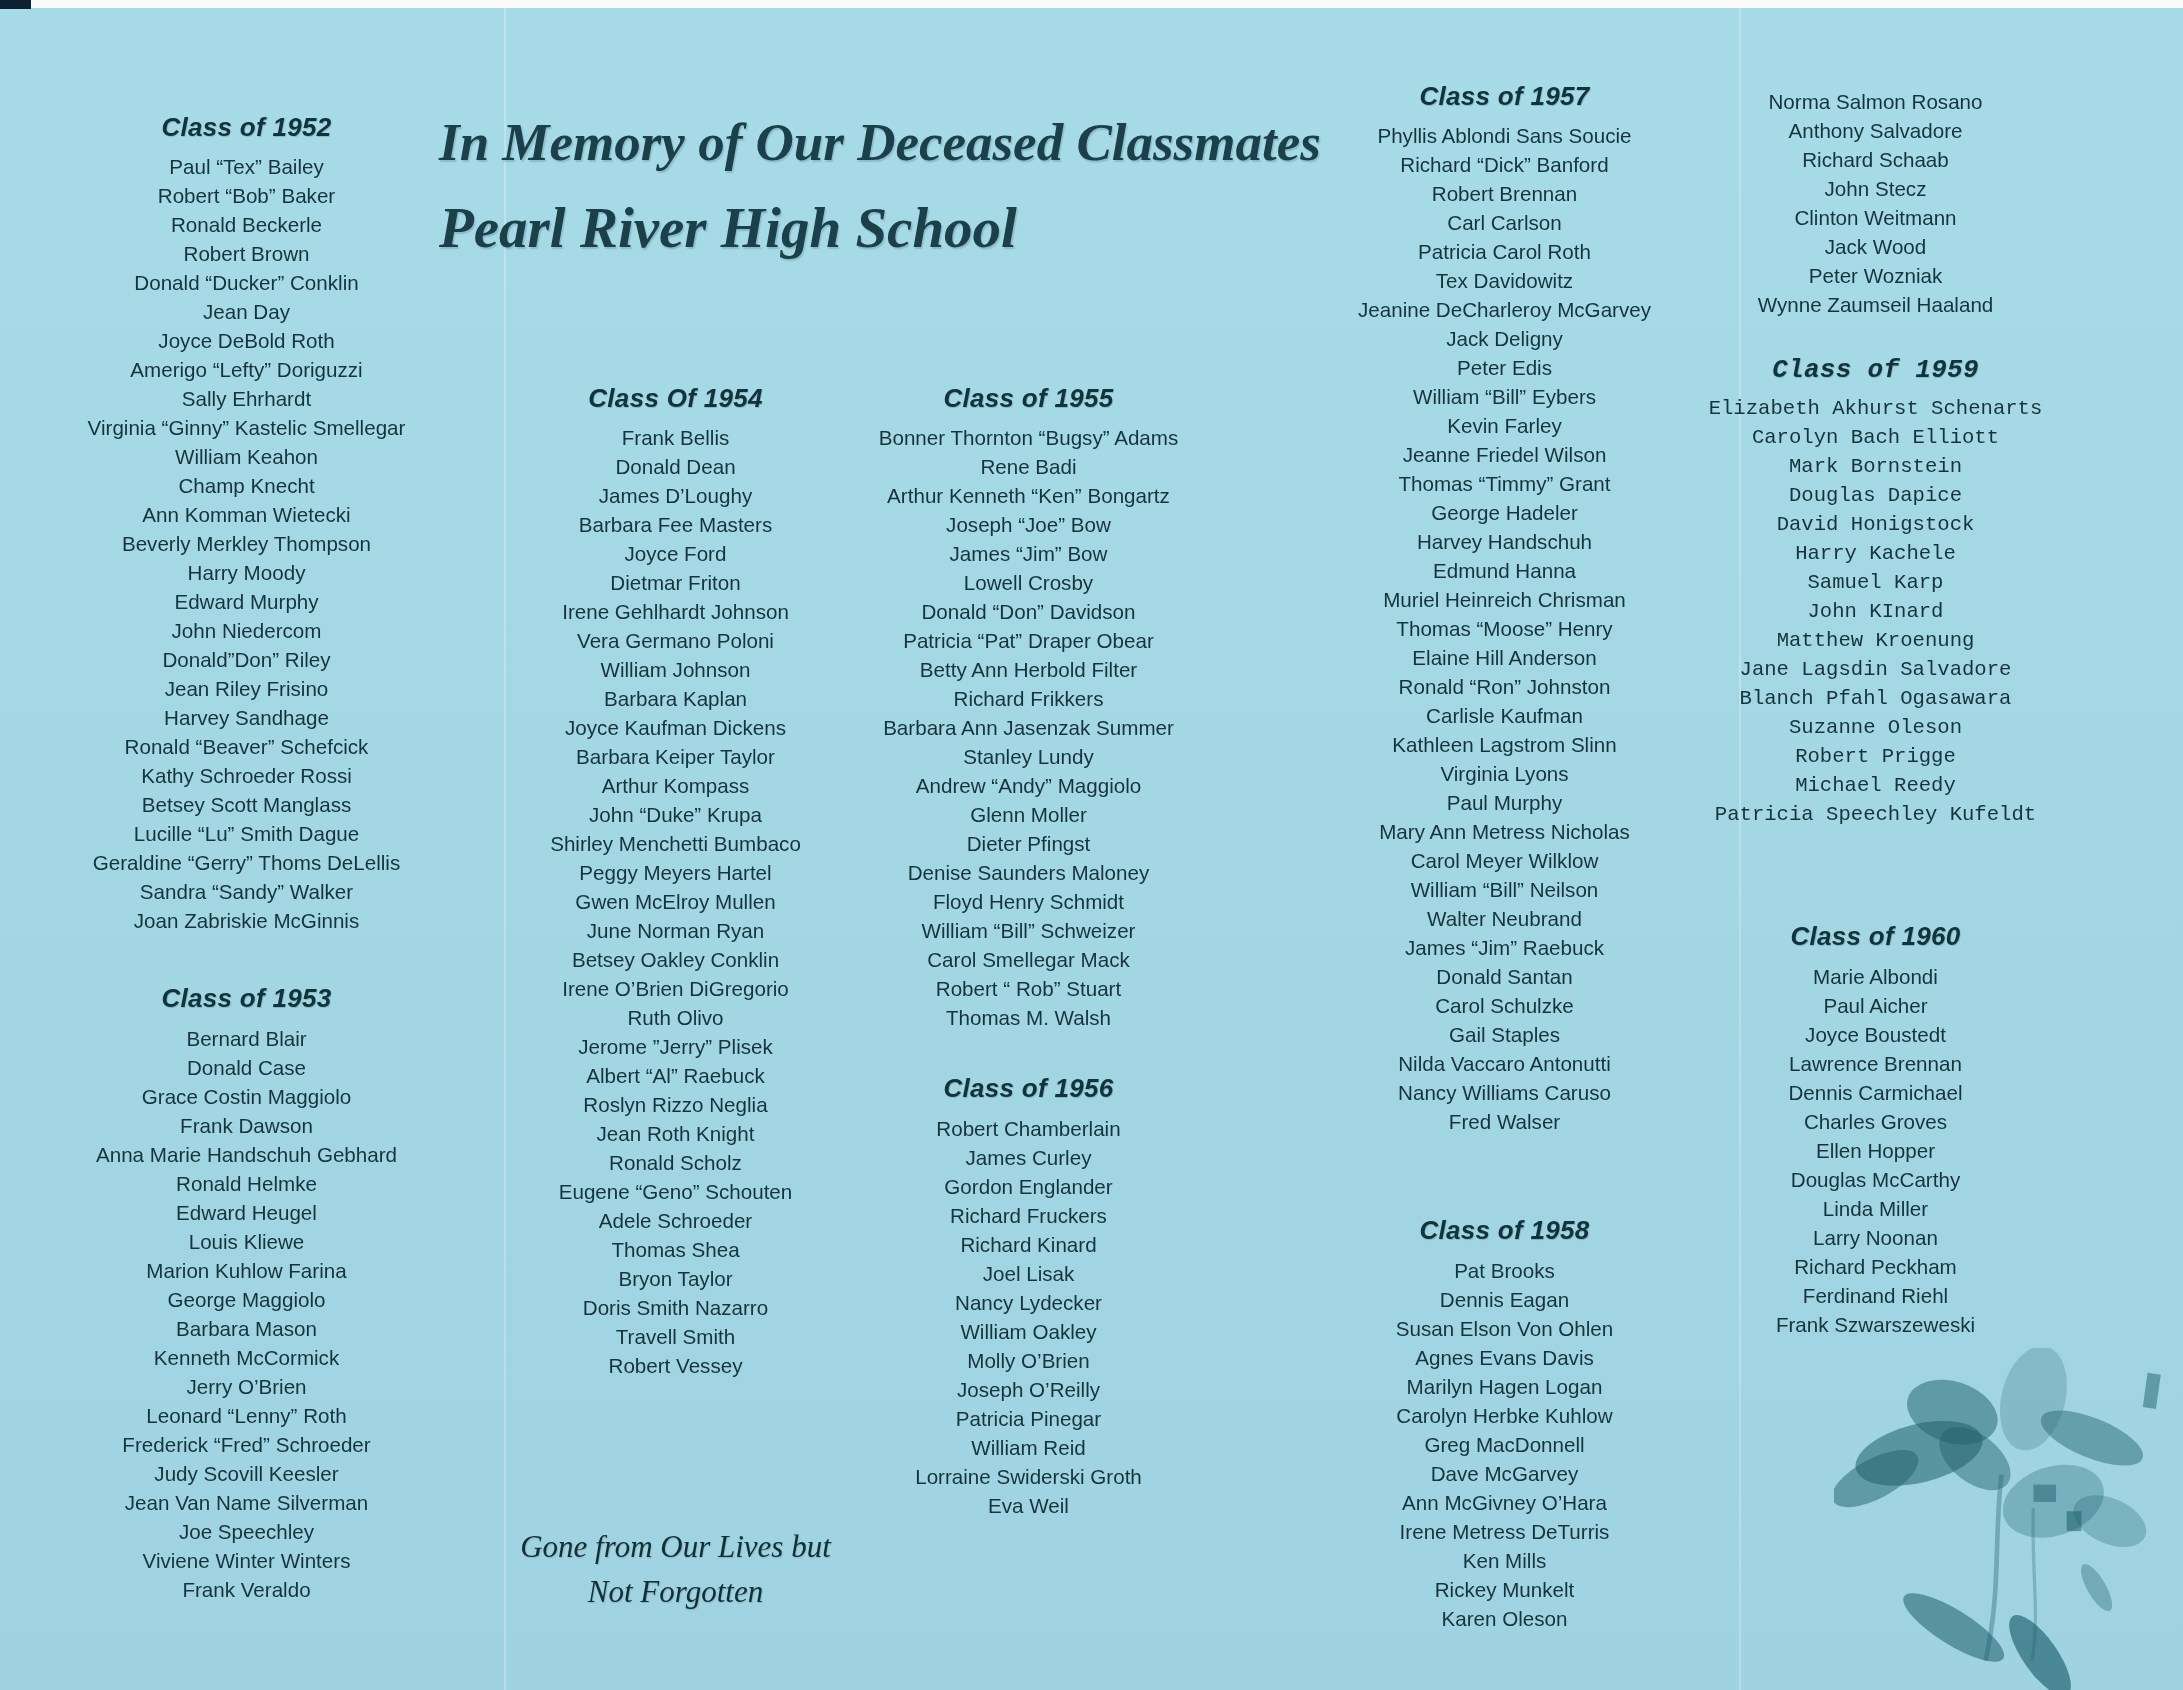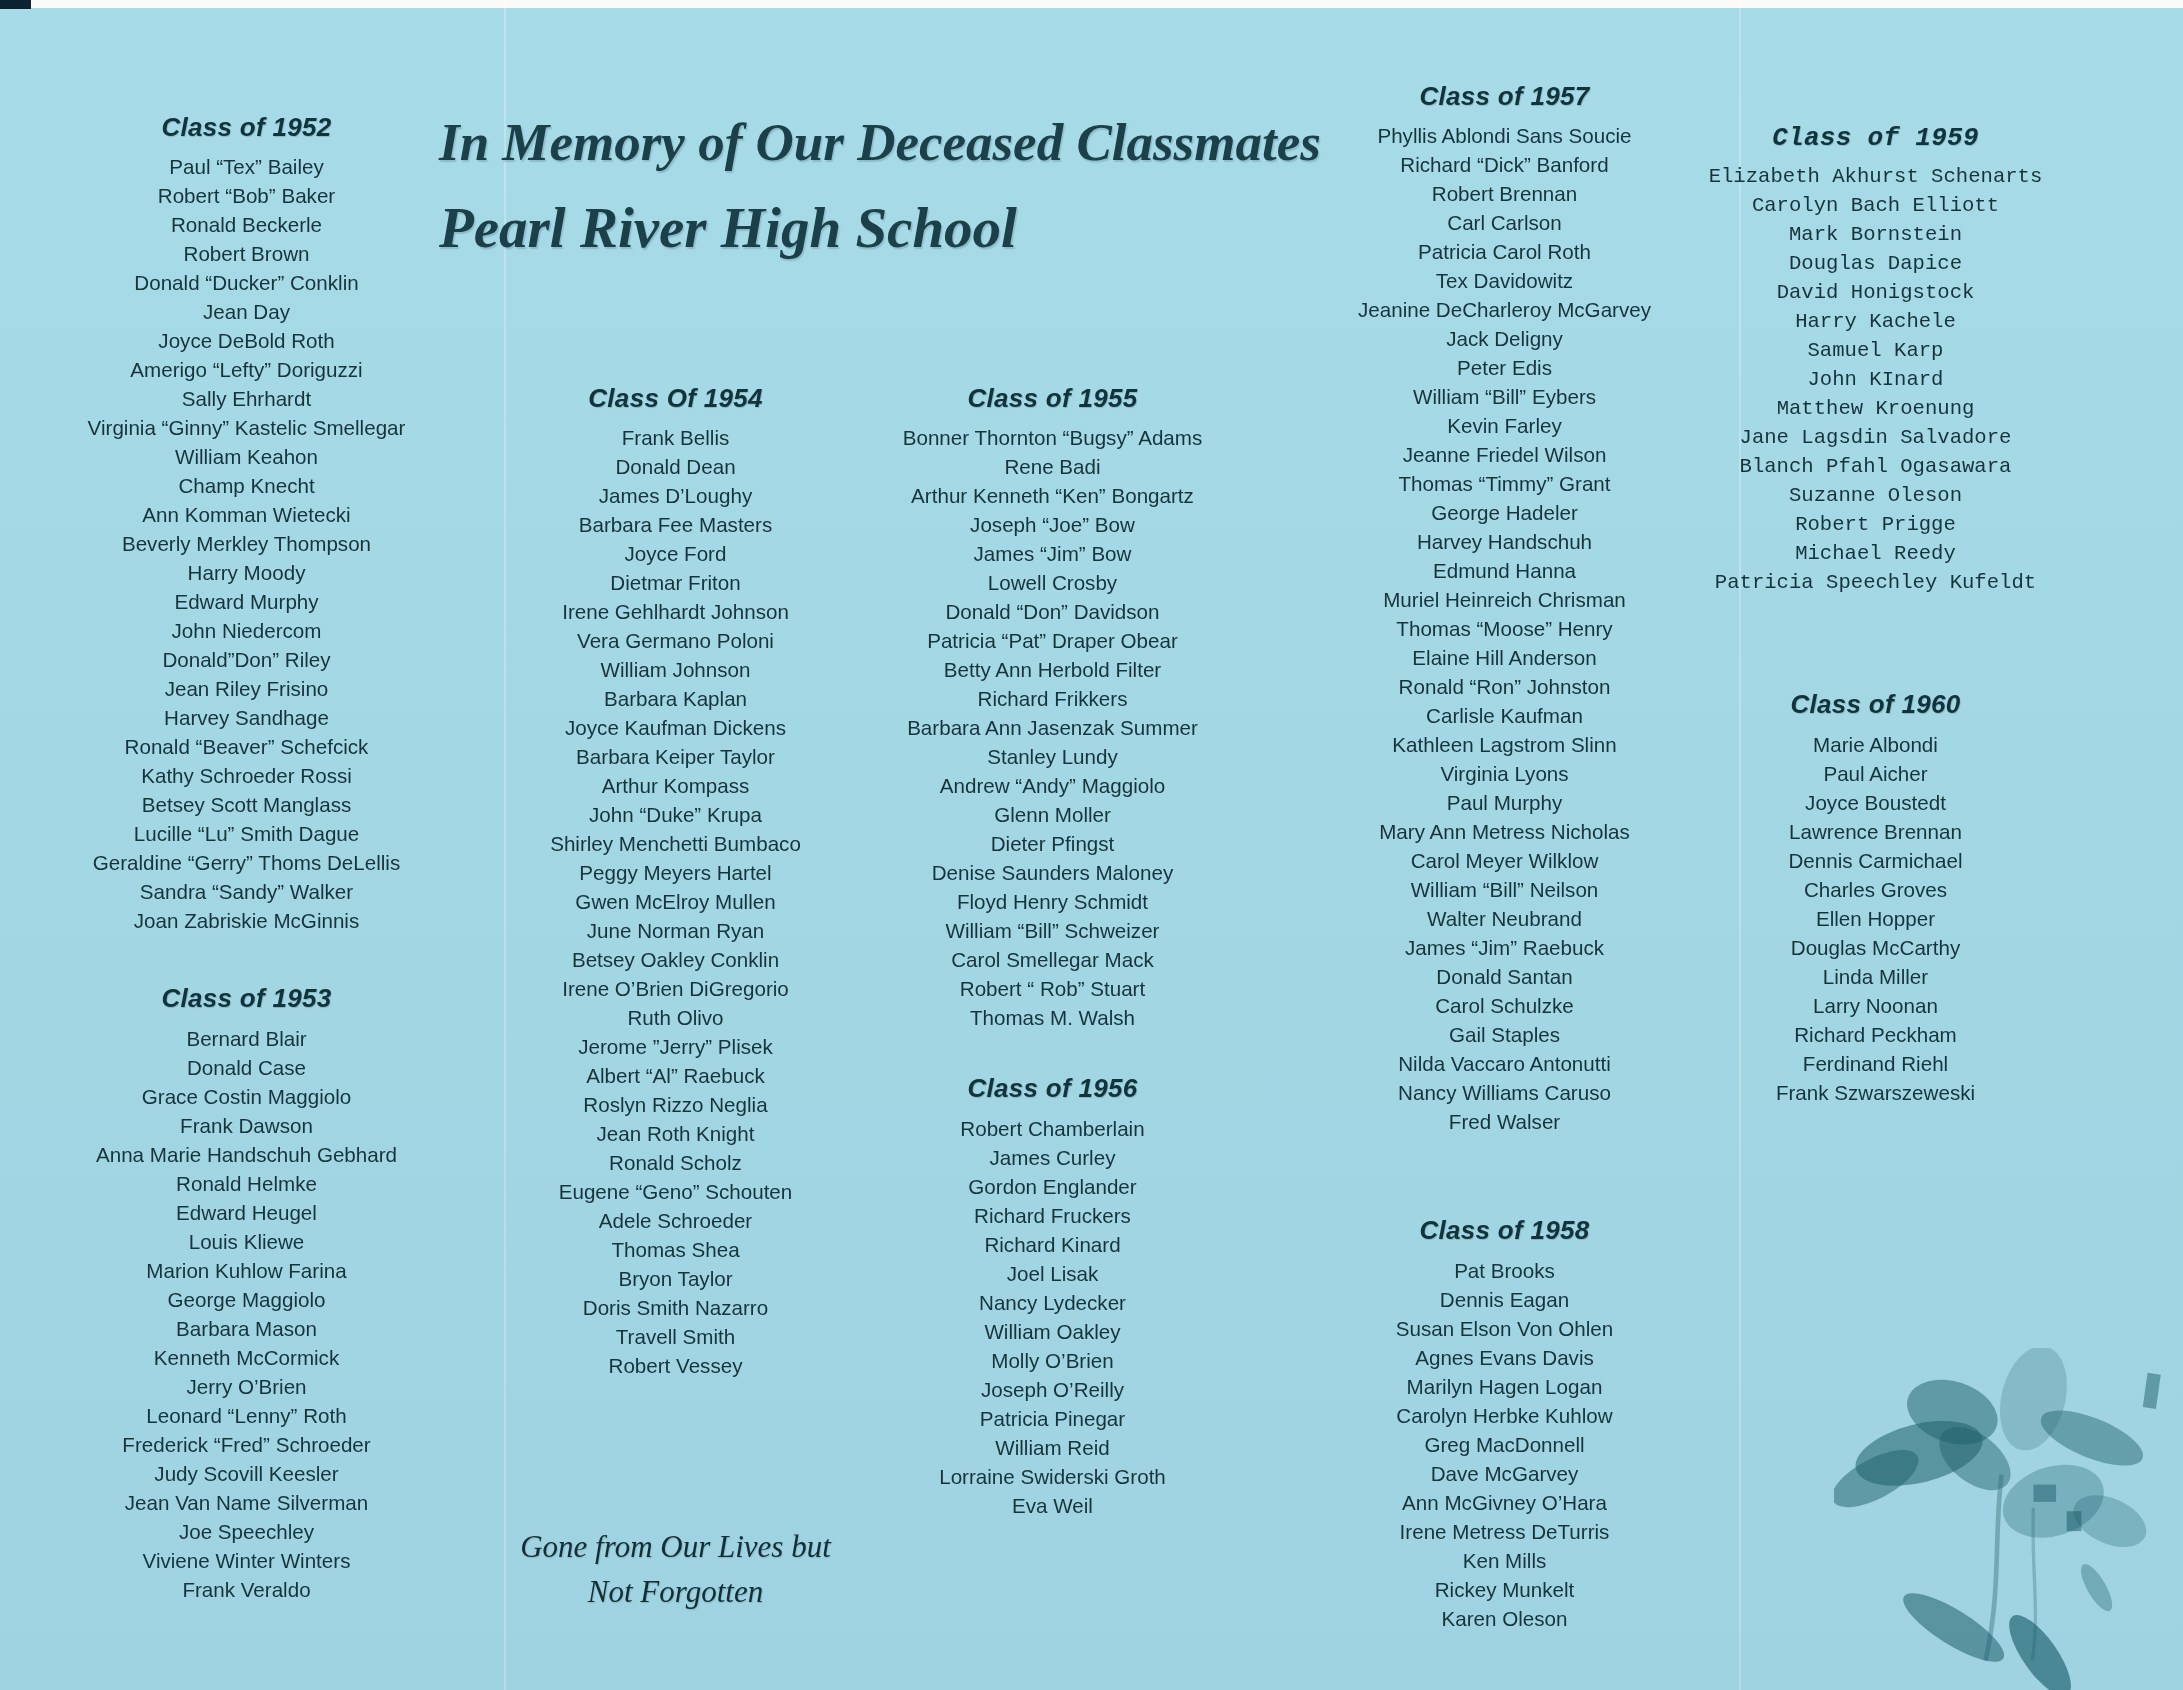--- a/index.html
+++ b/index.html
@@ -277,6 +277,18 @@
   </div>
 
   <div class="col" id="col5">
+    <section class="class-section">
+      <div class="names">
+          <div class="name">Norma Salmon Rosano</div>
+          <div class="name">Anthony Salvadore</div>
+          <div class="name">Richard Schaab</div>
+          <div class="name">John Stecz</div>
+          <div class="name">Clinton Weitmann</div>
+          <div class="name">Jack Wood</div>
+          <div class="name">Peter Wozniak</div>
+          <div class="name">Wynne Zaumseil Haaland</div>
+        </div>
+    </section>
     <section class="class-section sec-1959">
       <h2 class="class-header">Class of 1959</h2>
       <div class="names">

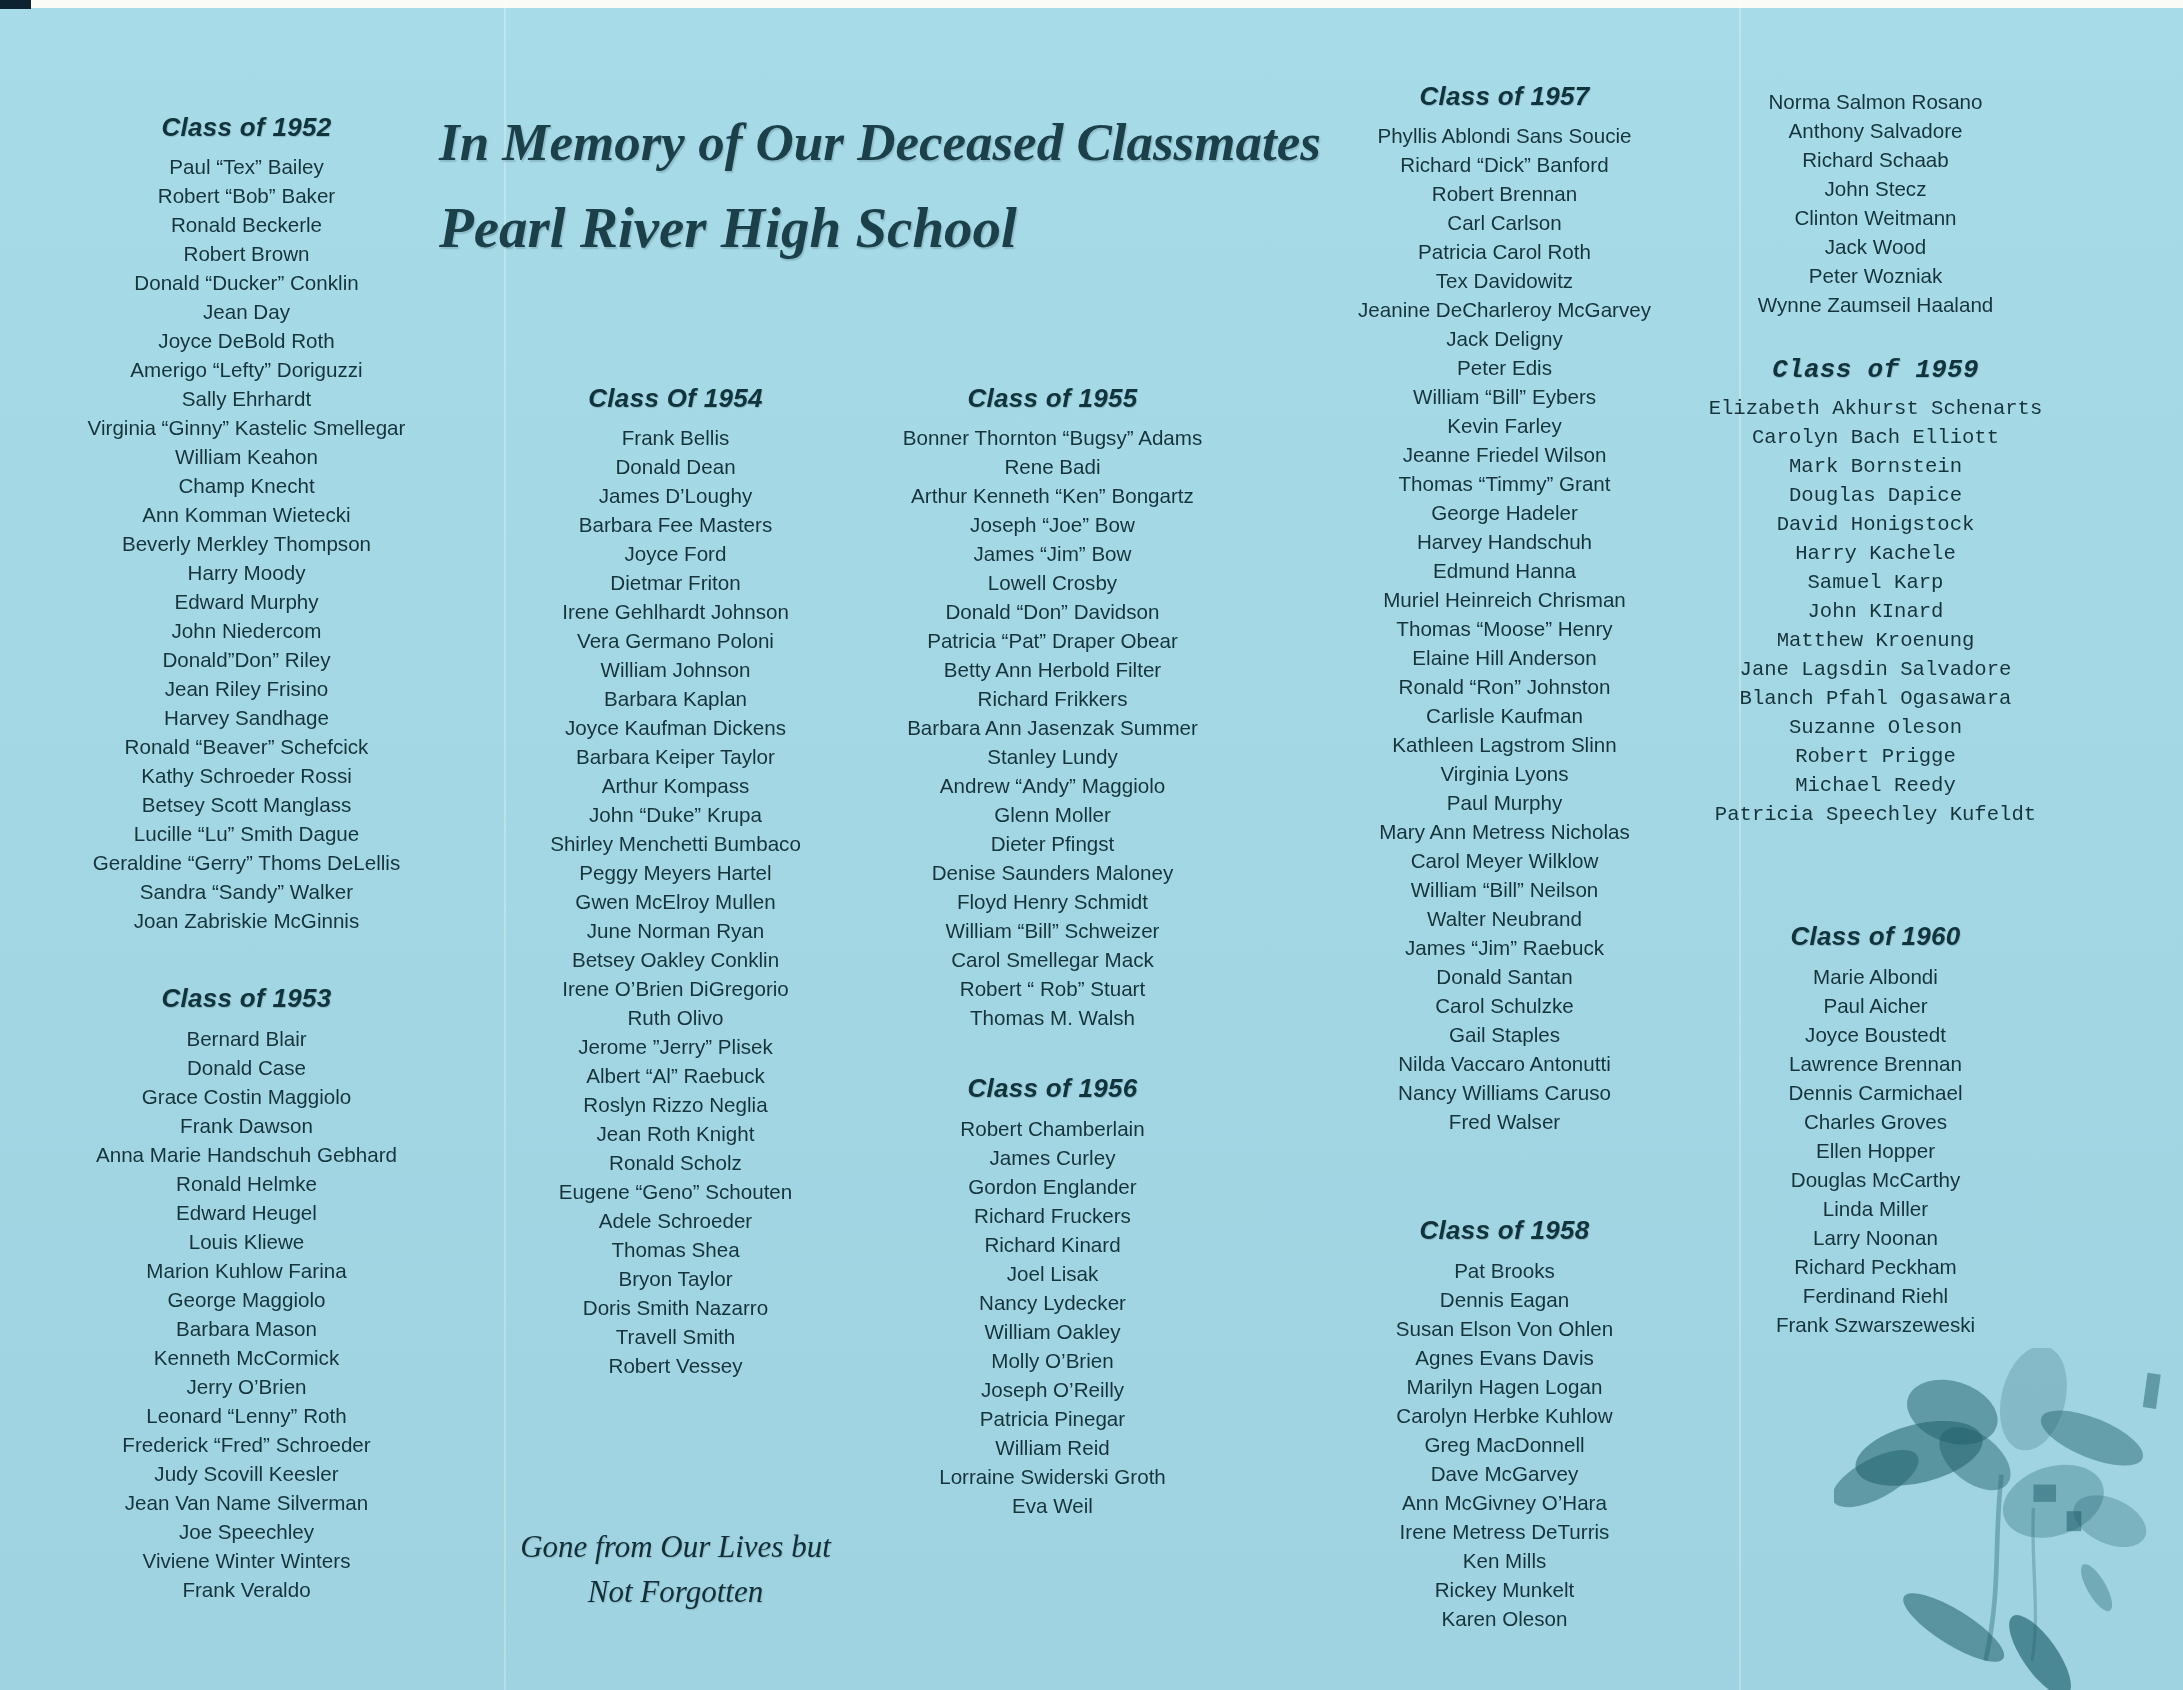--- a/index.html
+++ b/index.html
@@ -25,7 +25,7 @@
   .col{position:absolute;text-align:center;}
   #col1{left:30px;top:112px;width:433px;}
   #col2{left:459px;top:383px;width:433px;}
-  #col3{left:836px;top:383px;width:433px;text-align:center;}
+  #col3{left:812px;top:383px;width:433px;text-align:center;}
   #col4{left:1288px;top:81px;width:433px;}
   #col5{left:1659px;top:87px;width:433px;}
 

